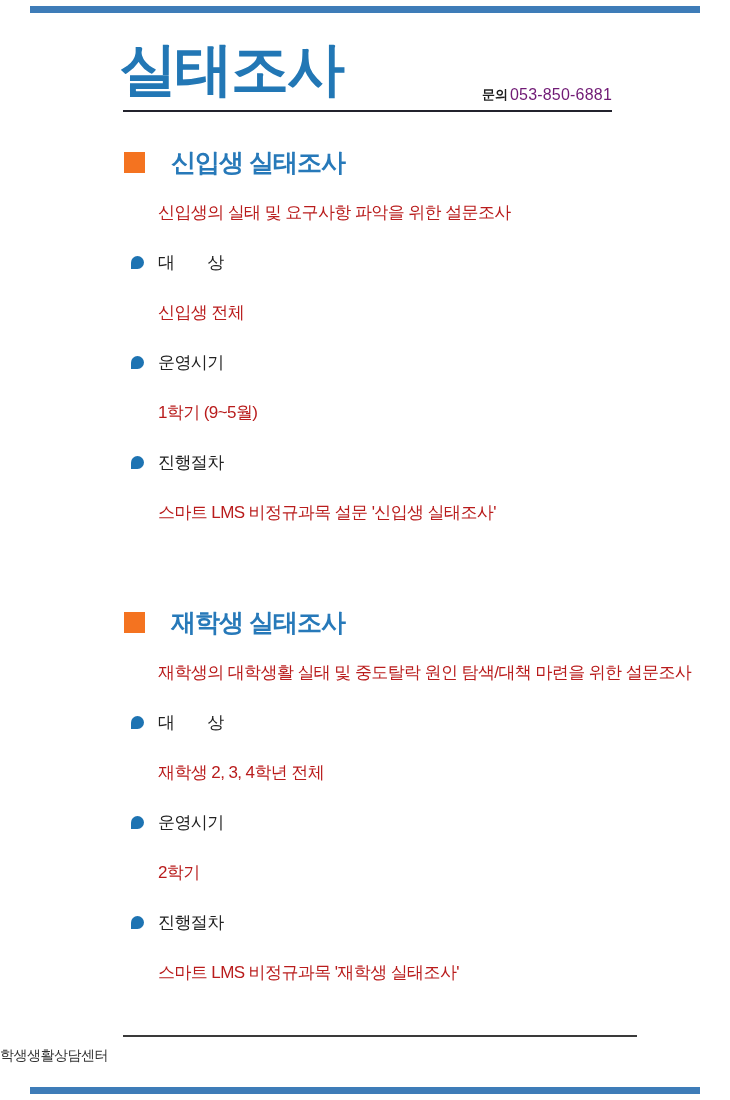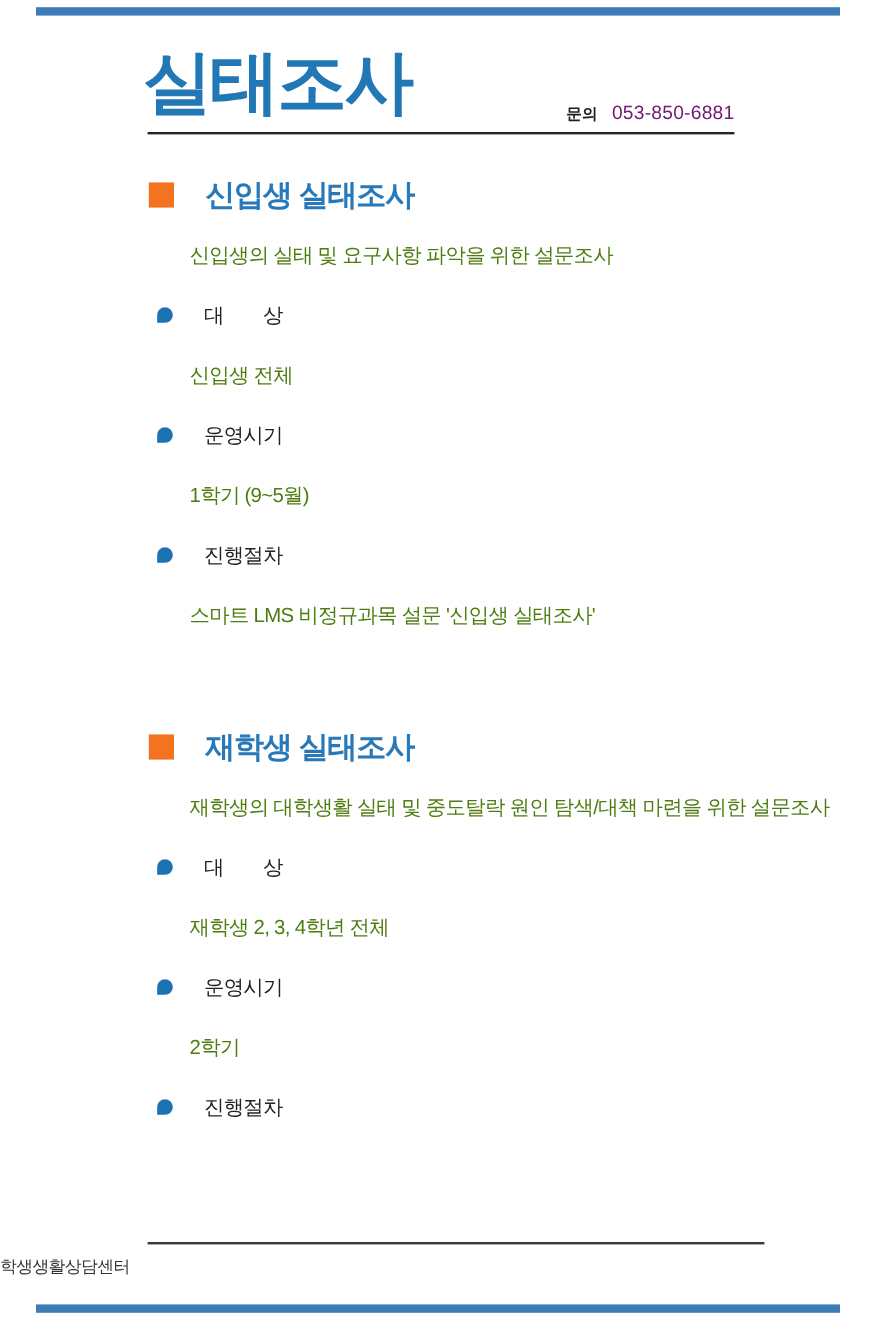--- a/index.html
+++ b/index.html
@@ -46,7 +46,7 @@
     display: flex;
     justify-content: flex-end;
     align-items: flex-start;
-    gap: 12px;
+    gap: 2px;
   }
   .contact-label { font-size: 13px; font-weight: bold; color: #1c1c1c; }
   .contact-number { font-size: 16px; color: #701a75; letter-spacing: 0.2px; }

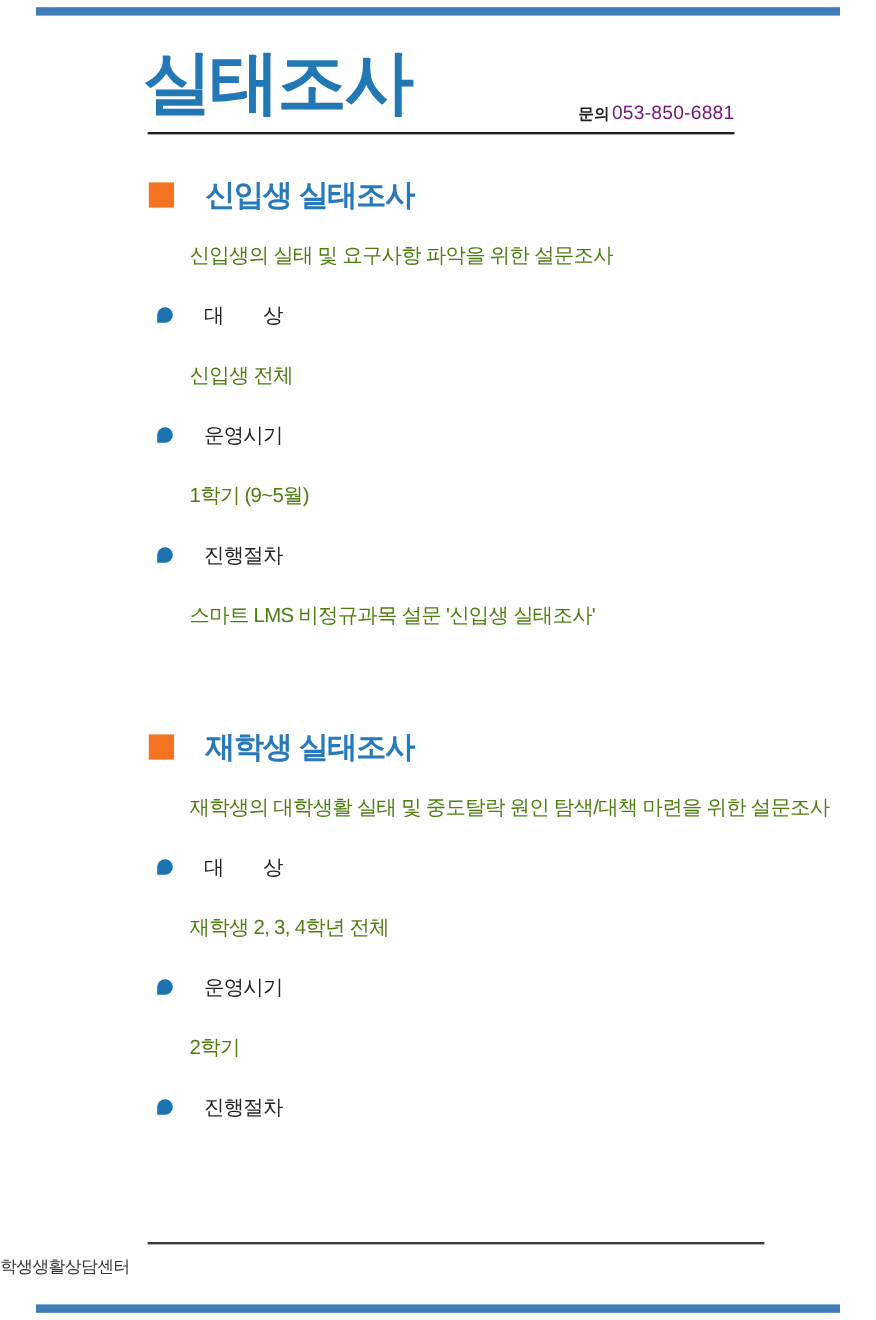--- a/index.html
+++ b/index.html
@@ -92,7 +92,7 @@
     padding-left: 36px;
     font-size: 17px;
     letter-spacing: -0.6px;
-    color: #4d7c0f;
+    color: #b91c1c;
   }
   .label-row {
     gap: 26px;

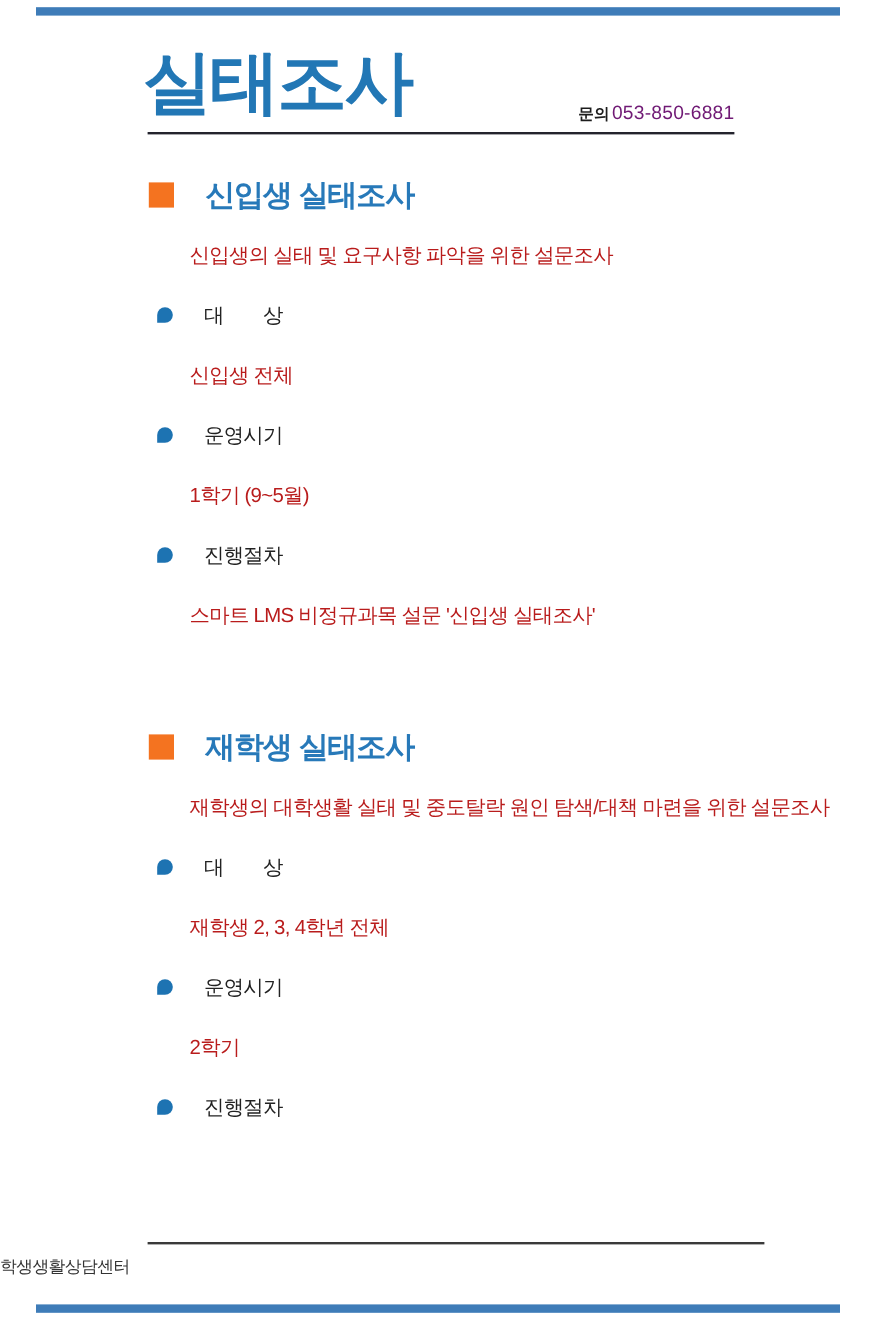--- a/index.html
+++ b/index.html
@@ -95,7 +95,7 @@
     color: #b91c1c;
   }
   .label-row {
-    gap: 26px;
+    gap: 14px;
     padding-left: 9px;
     font-size: 17px;
     letter-spacing: -0.6px;

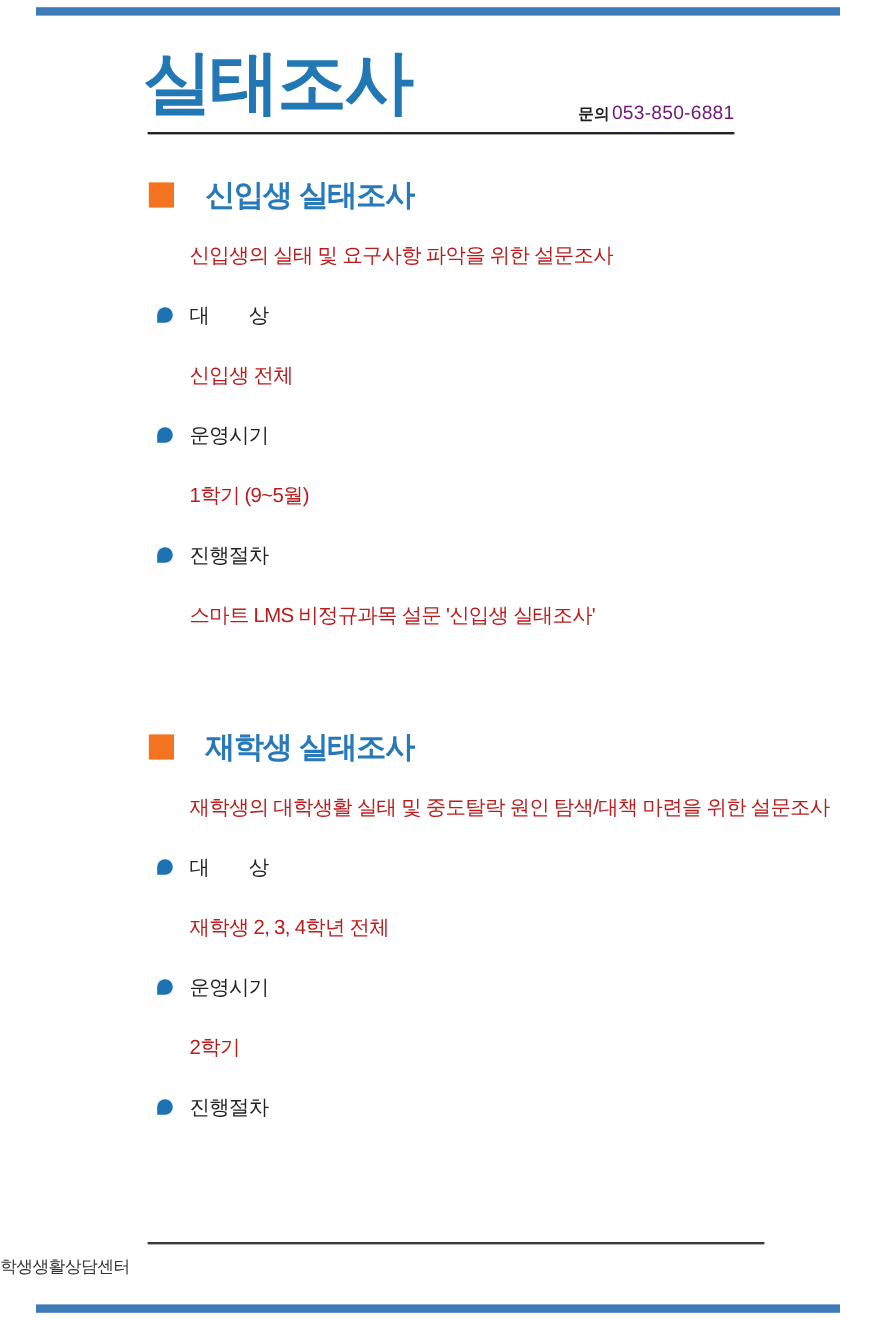--- a/index.html
+++ b/index.html
@@ -194,6 +194,7 @@
       <span class="dot"></span>
       <span>진행절차</span>
     </div>
+    <div class="row value">스마트 LMS 비정규과목 '재학생 실태조사'</div>
   </section>
 
   <div class="footer-rule"></div>

